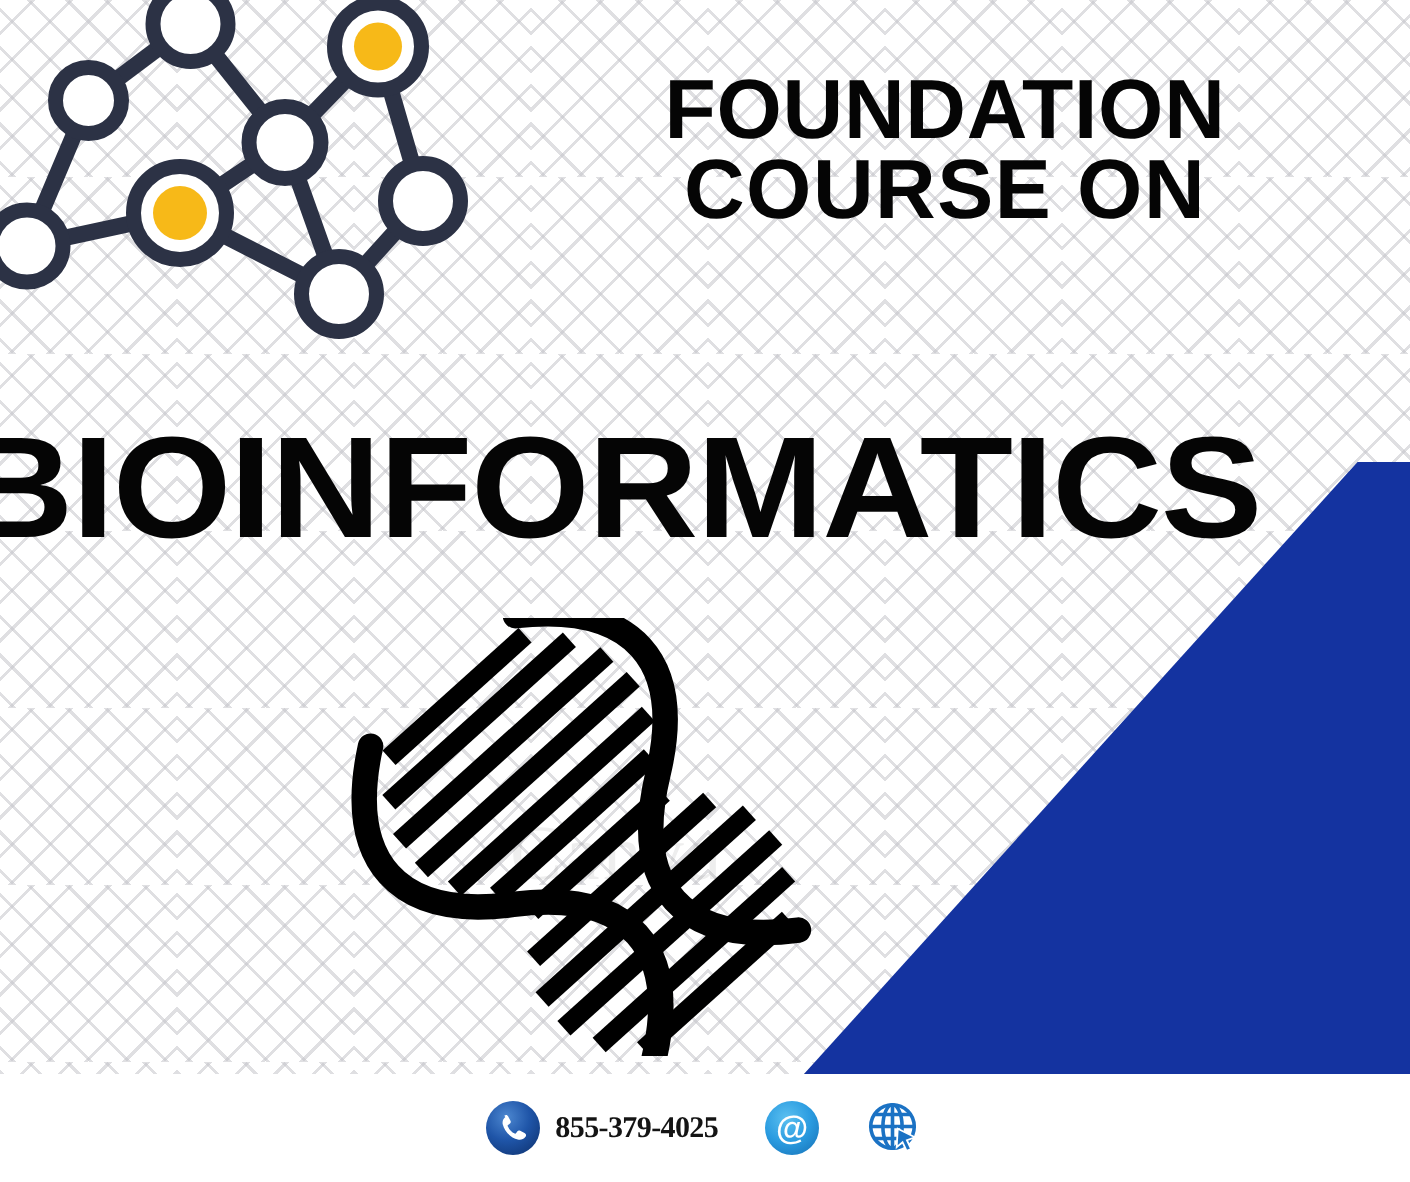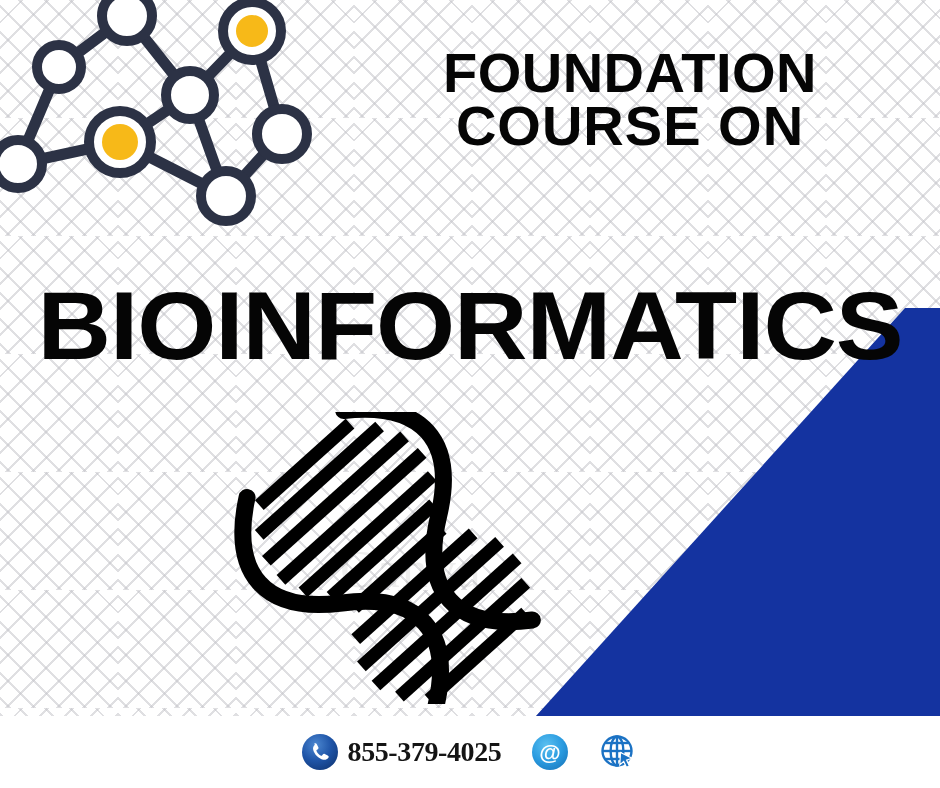--- a/index.html
+++ b/index.html
@@ -73,7 +73,6 @@
     position:absolute;
     left:0; top:278px;
     width:940px;
-    text-align:center;
     z-index:4;
   }
   .headline-main span {

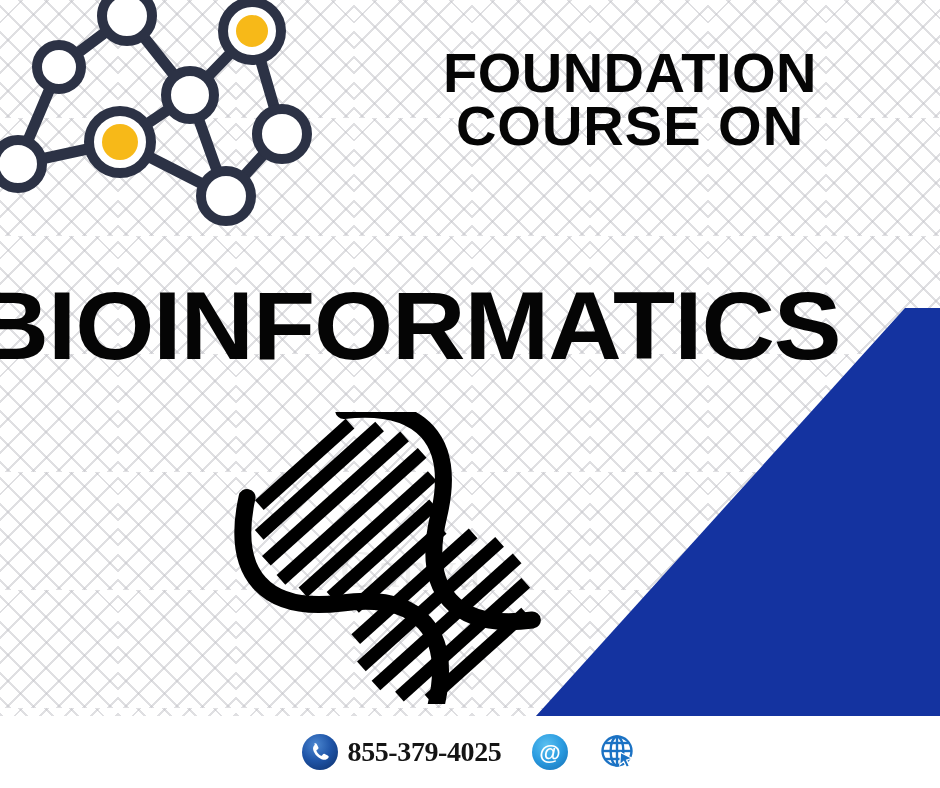--- a/index.html
+++ b/index.html
@@ -127,7 +127,7 @@
   .contact-item .ctext {
     font-family:"Liberation Serif", serif;
     font-weight:bold;
-    font-size:28px;
+    font-size:20px;
     color:#141414;
     letter-spacing:-0.4px;
     white-space:nowrap;

